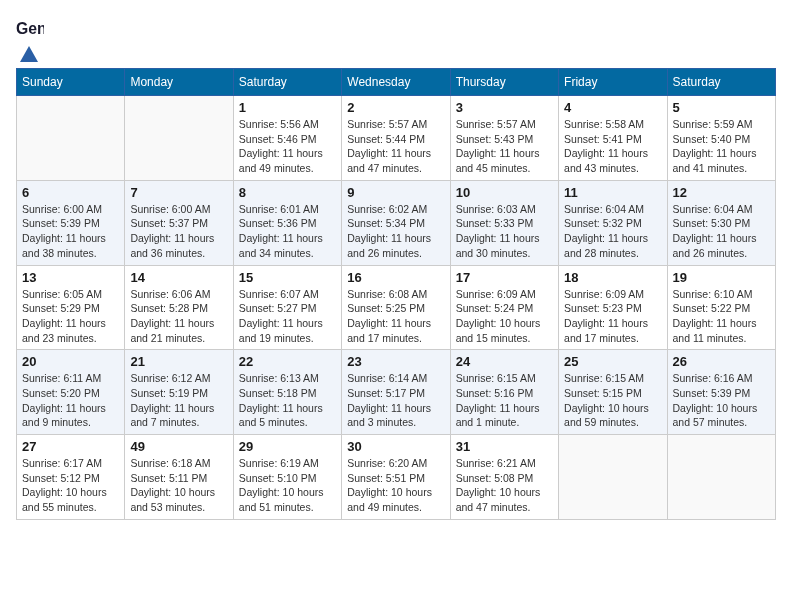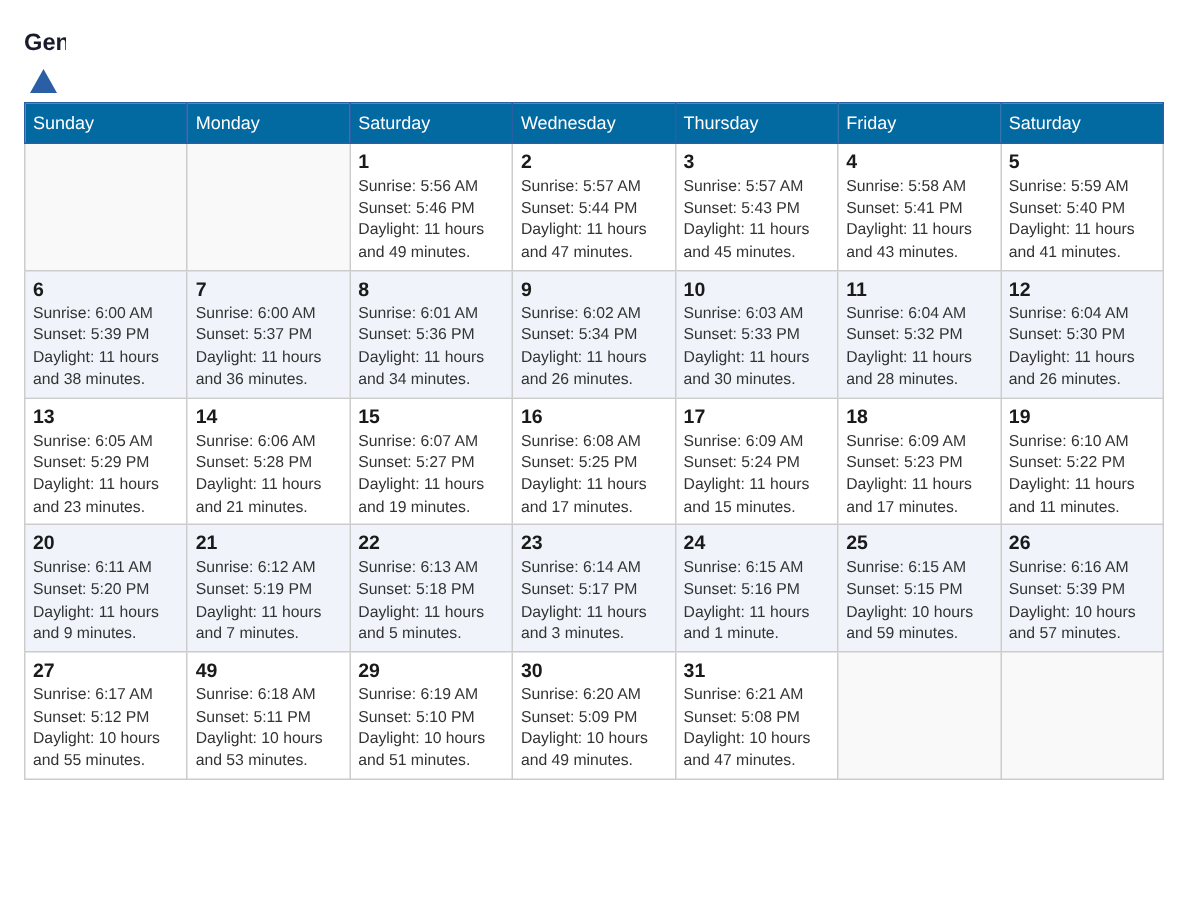--- a/index.html
+++ b/index.html
@@ -263,7 +263,7 @@
         <div class="day-info">
           <span>Sunrise: 6:09 AM</span><br>
           <span>Sunset: 5:24 PM</span><br>
-          <span>Daylight: 11 hours and 15 minutes.</span>
+          <span>Daylight: 10 hours and 15 minutes.</span>
         </div>
         </td>
         <td>

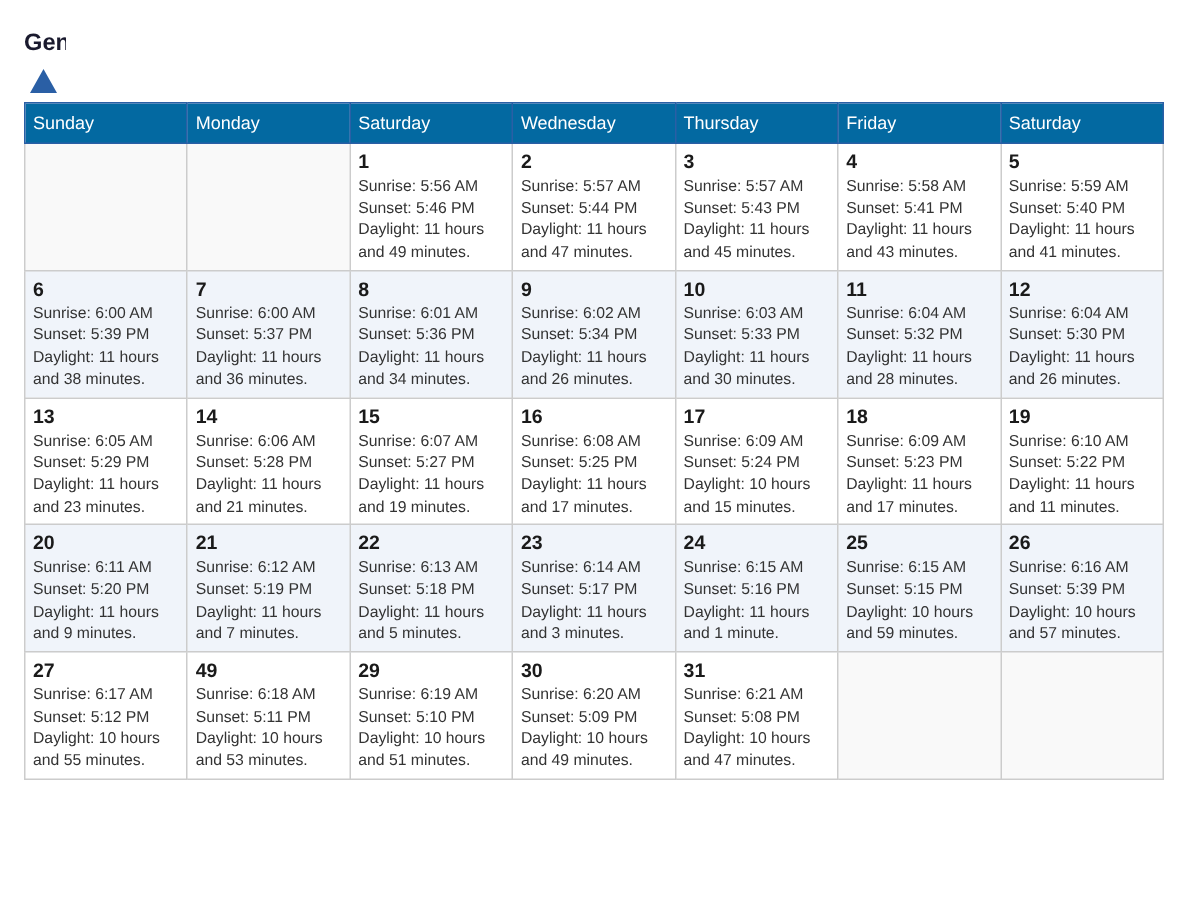--- a/index.html
+++ b/index.html
@@ -370,7 +370,7 @@
           <span class="day-number">30</span>
         <div class="day-info">
           <span>Sunrise: 6:20 AM</span><br>
-          <span>Sunset: 5:09 PM</span><br>
+          <span>Sunset: 5:51 PM</span><br>
           <span>Daylight: 10 hours and 49 minutes.</span>
         </div>
         </td>

